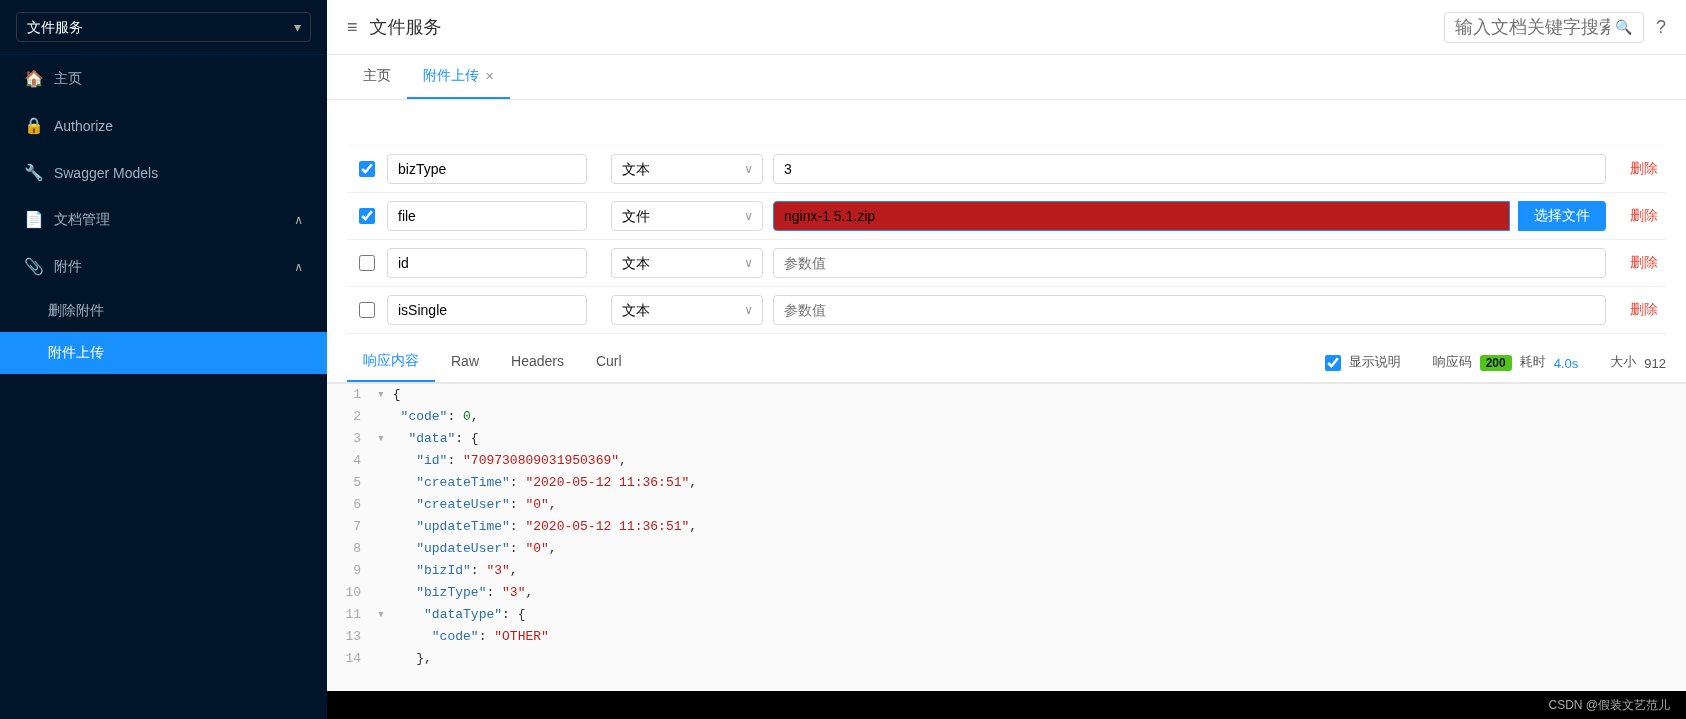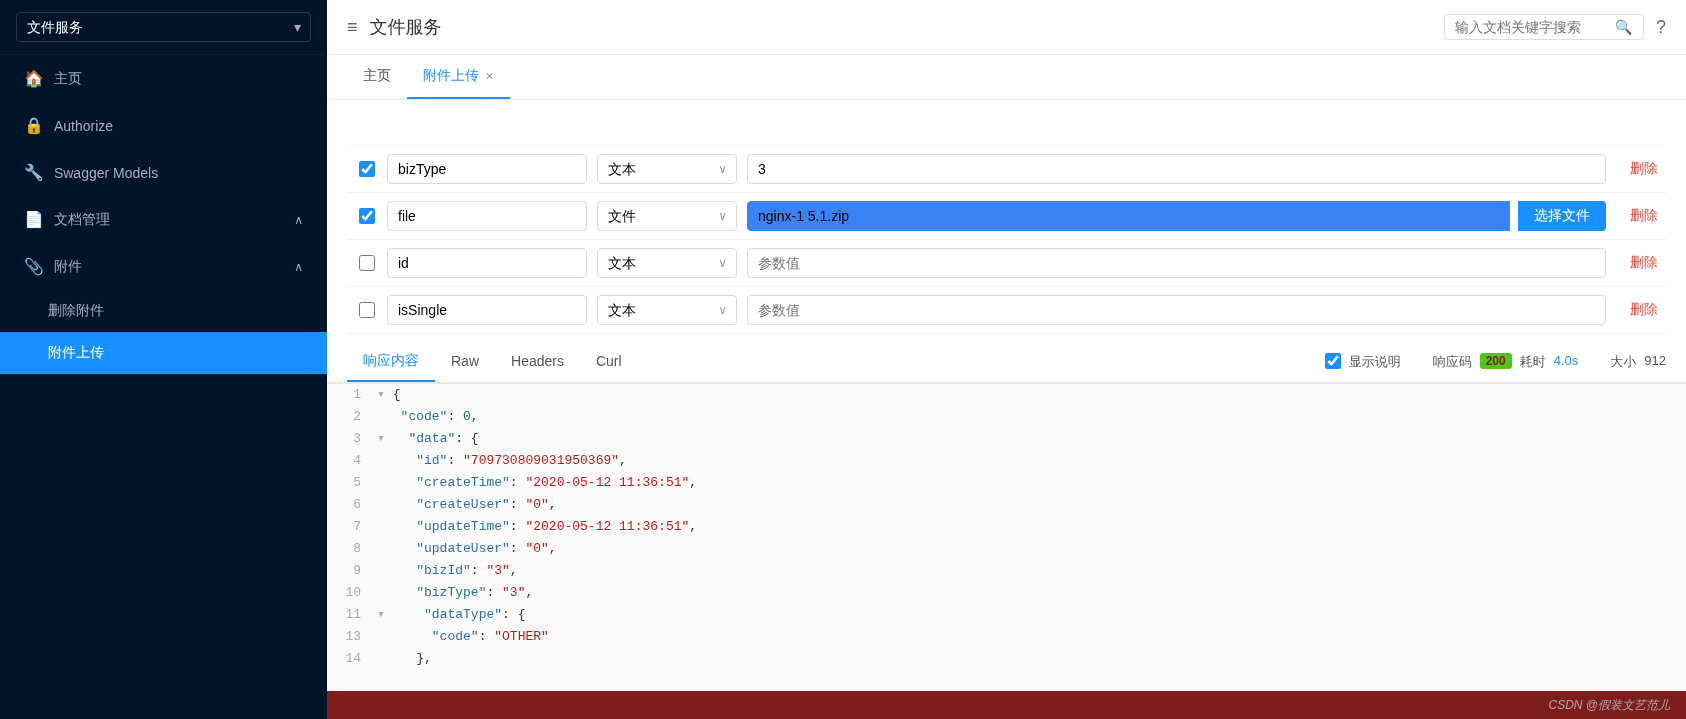--- a/index.html
+++ b/index.html
@@ -125,7 +125,7 @@
     .search-box input {
       border: none;
       outline: none;
-      font-size: 14px;
+      font-size: 18px;
       color: #999;
       background: transparent;
       width: 100%;

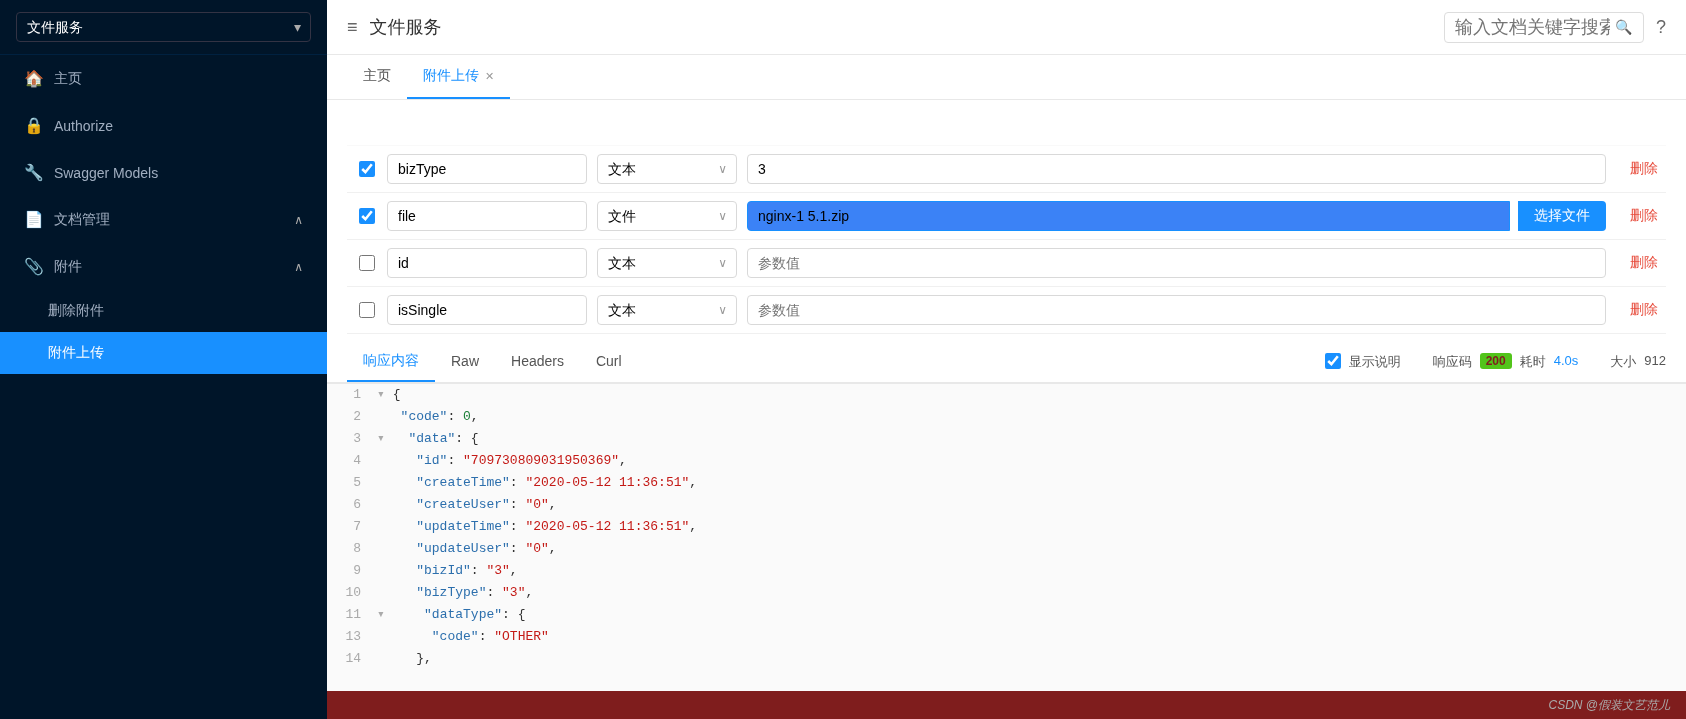--- a/index.html
+++ b/index.html
@@ -179,7 +179,7 @@
     }
     .param-row .col-check { width: 40px; display: flex; justify-content: center; }
     .param-row .col-name { width: 200px; }
-    .param-row .col-type { width: 140px; margin-left: 10px; }
+    .param-row .col-type { width: 152px; margin-left: 24px; }
     .param-row .col-value { flex: 1; margin-left: 10px; }
     .param-row .col-action { width: 60px; text-align: right; }
 

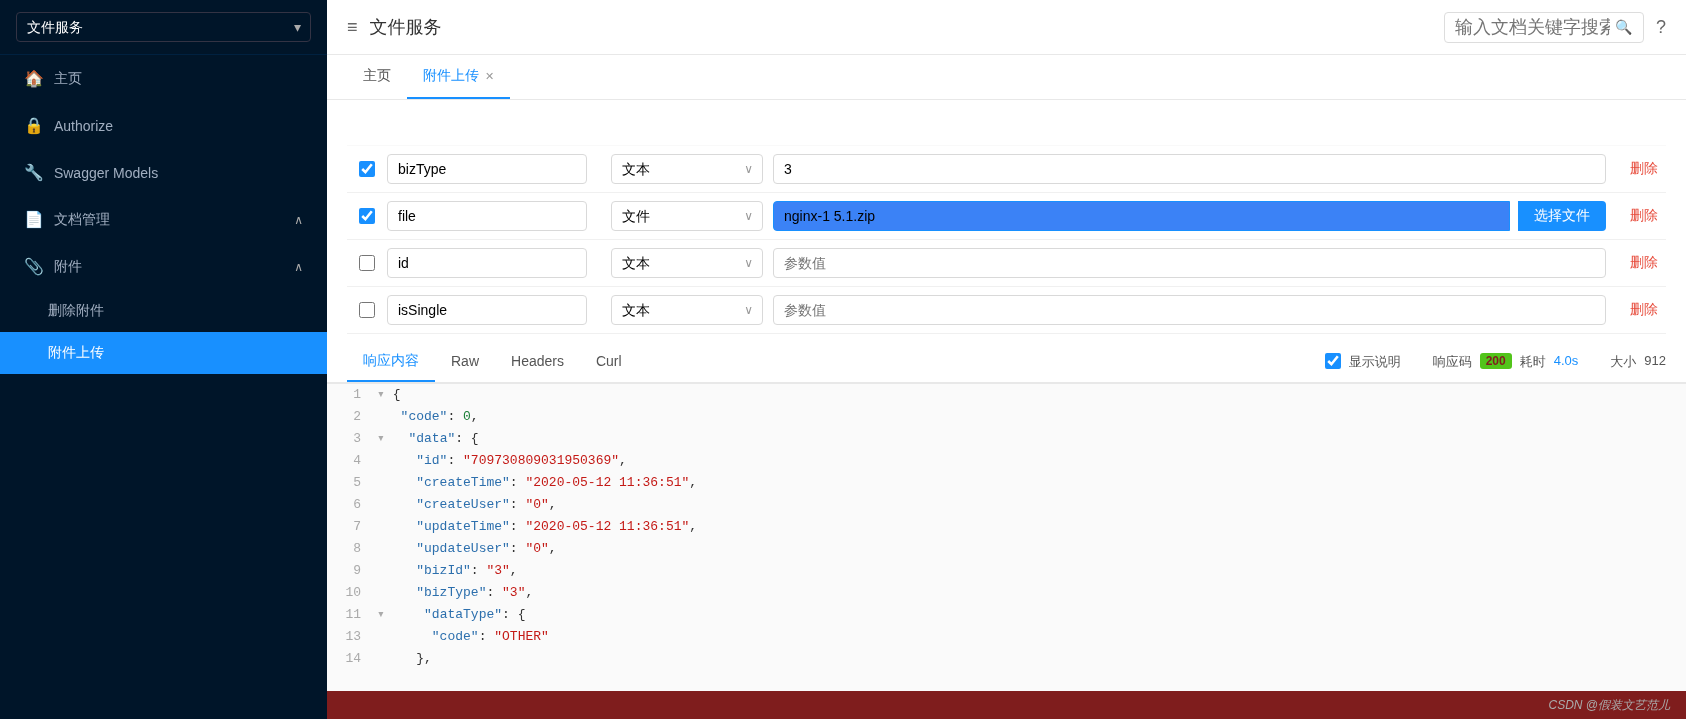--- a/index.html
+++ b/index.html
@@ -238,7 +238,7 @@
       padding: 6px 10px;
       font-size: 14px;
       outline: none;
-      background: #3b82f6;
+      background: #b91c1c;
     }
     .btn-choose-file {
       background: #1890ff;

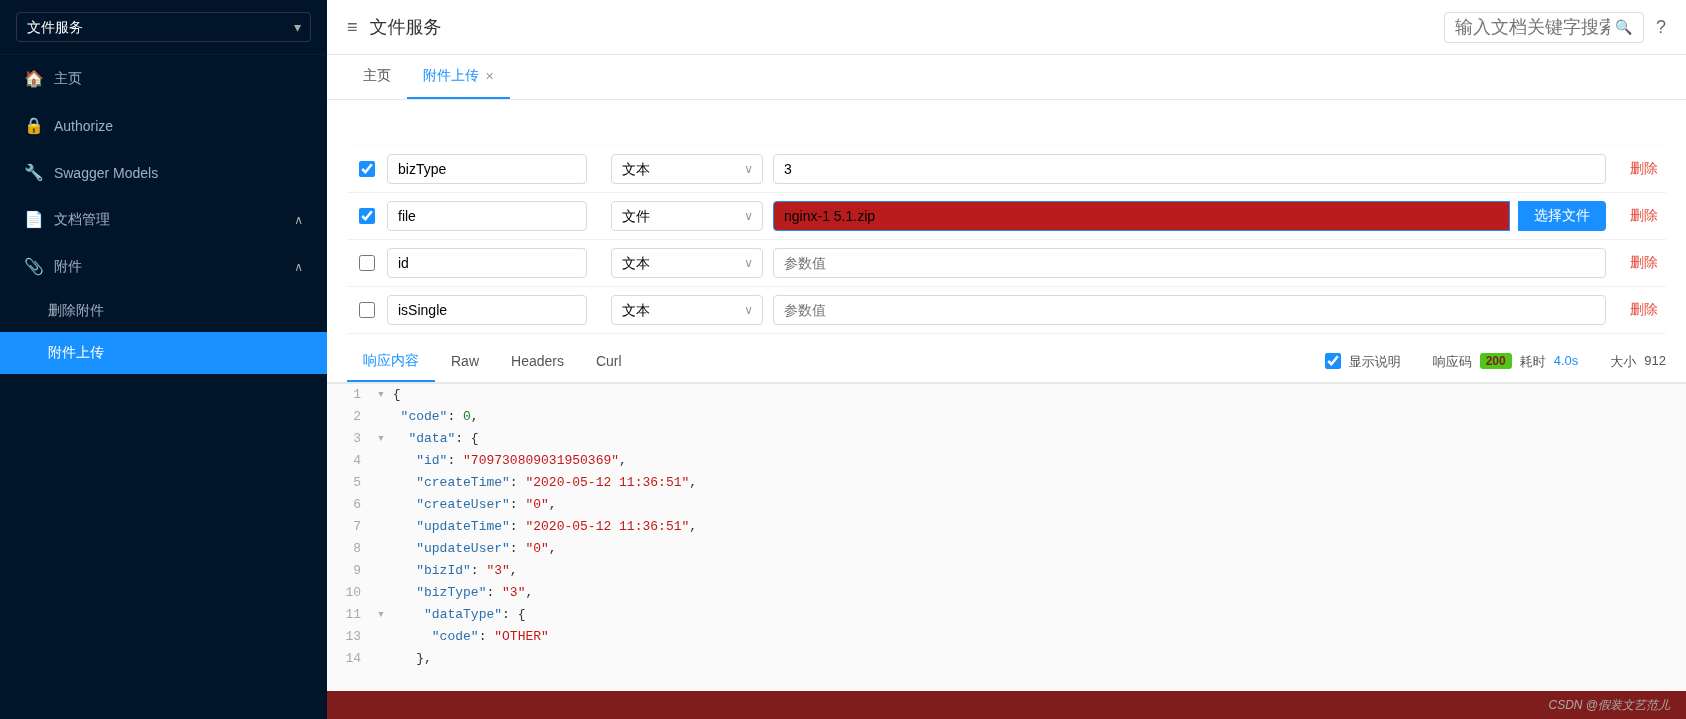--- a/index.html
+++ b/index.html
@@ -284,7 +284,7 @@
     .resp-tab-right {
       margin-left: auto;
       display: flex;
-      align-items: flex-start;
+      align-items: flex-end;
       gap: 8px;
       font-size: 13px;
       color: #555;

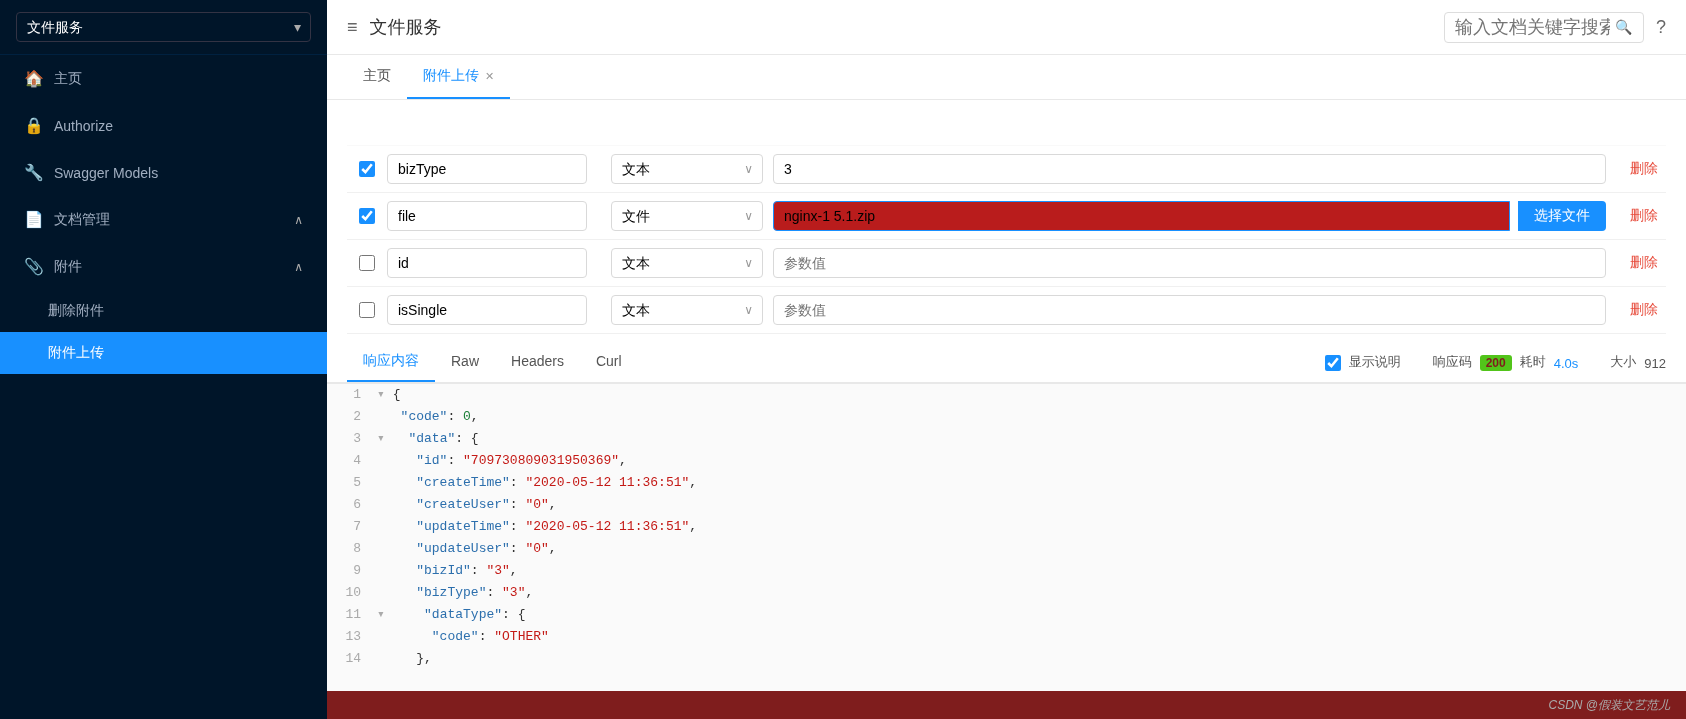--- a/index.html
+++ b/index.html
@@ -330,7 +330,7 @@
     .status-badge {
       display: inline-block;
       background: #52c41a;
-      color: #7f1d1d;
+      color: #0f172a;
       border-radius: 3px;
       padding: 1px 6px;
       font-size: 12px;

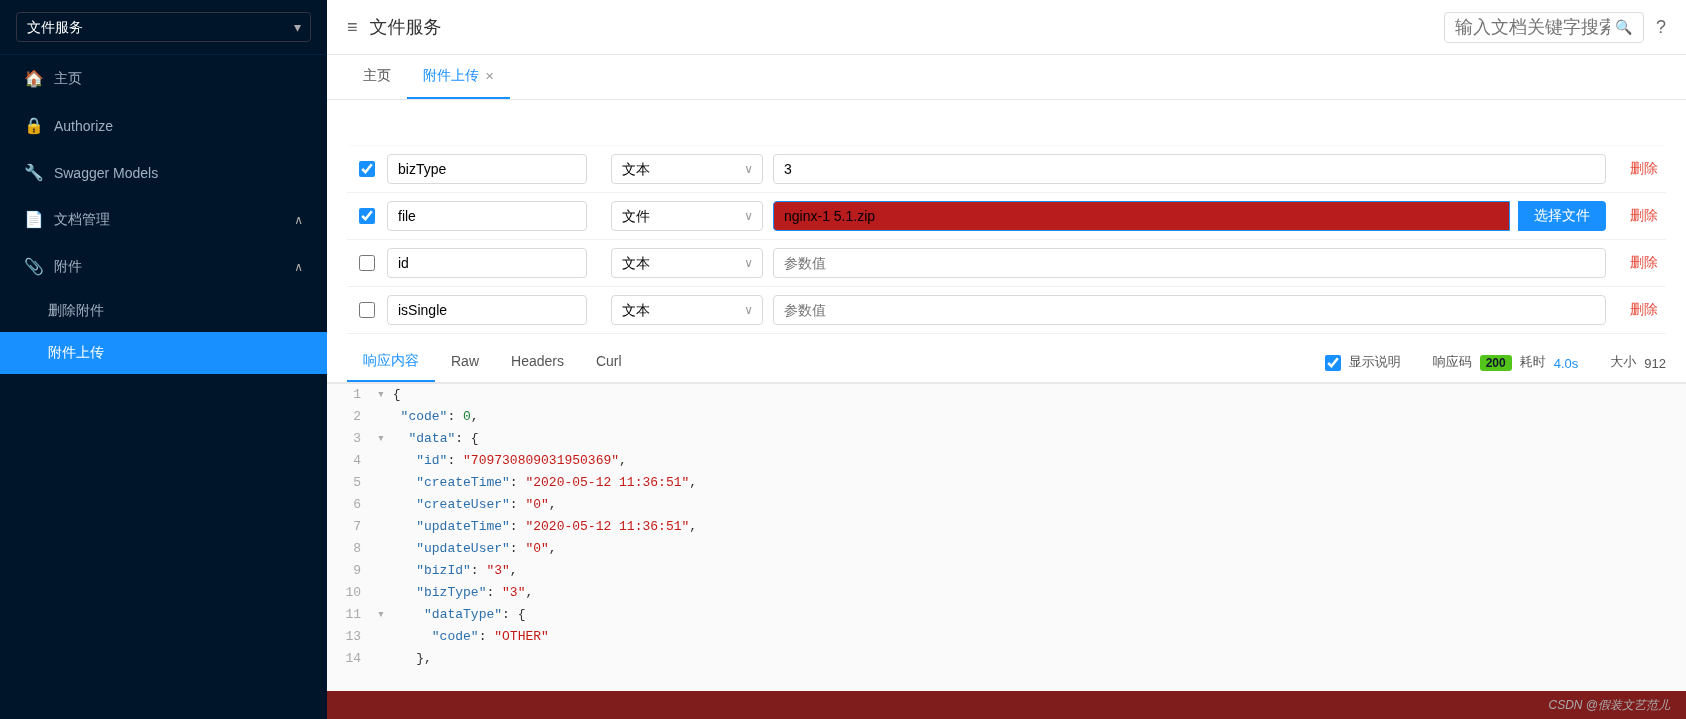--- a/index.html
+++ b/index.html
@@ -339,7 +339,7 @@
 
     
     .footer {
-      background: #7f1d1d;
+      background: #000000;
       color: #aaa;
       font-size: 12px;
       text-align: right;
@@ -348,7 +348,6 @@
       display: flex;
       align-items: center;
       justify-content: flex-end;
-      font-style: italic;
     }
 
     .menu-icon {

